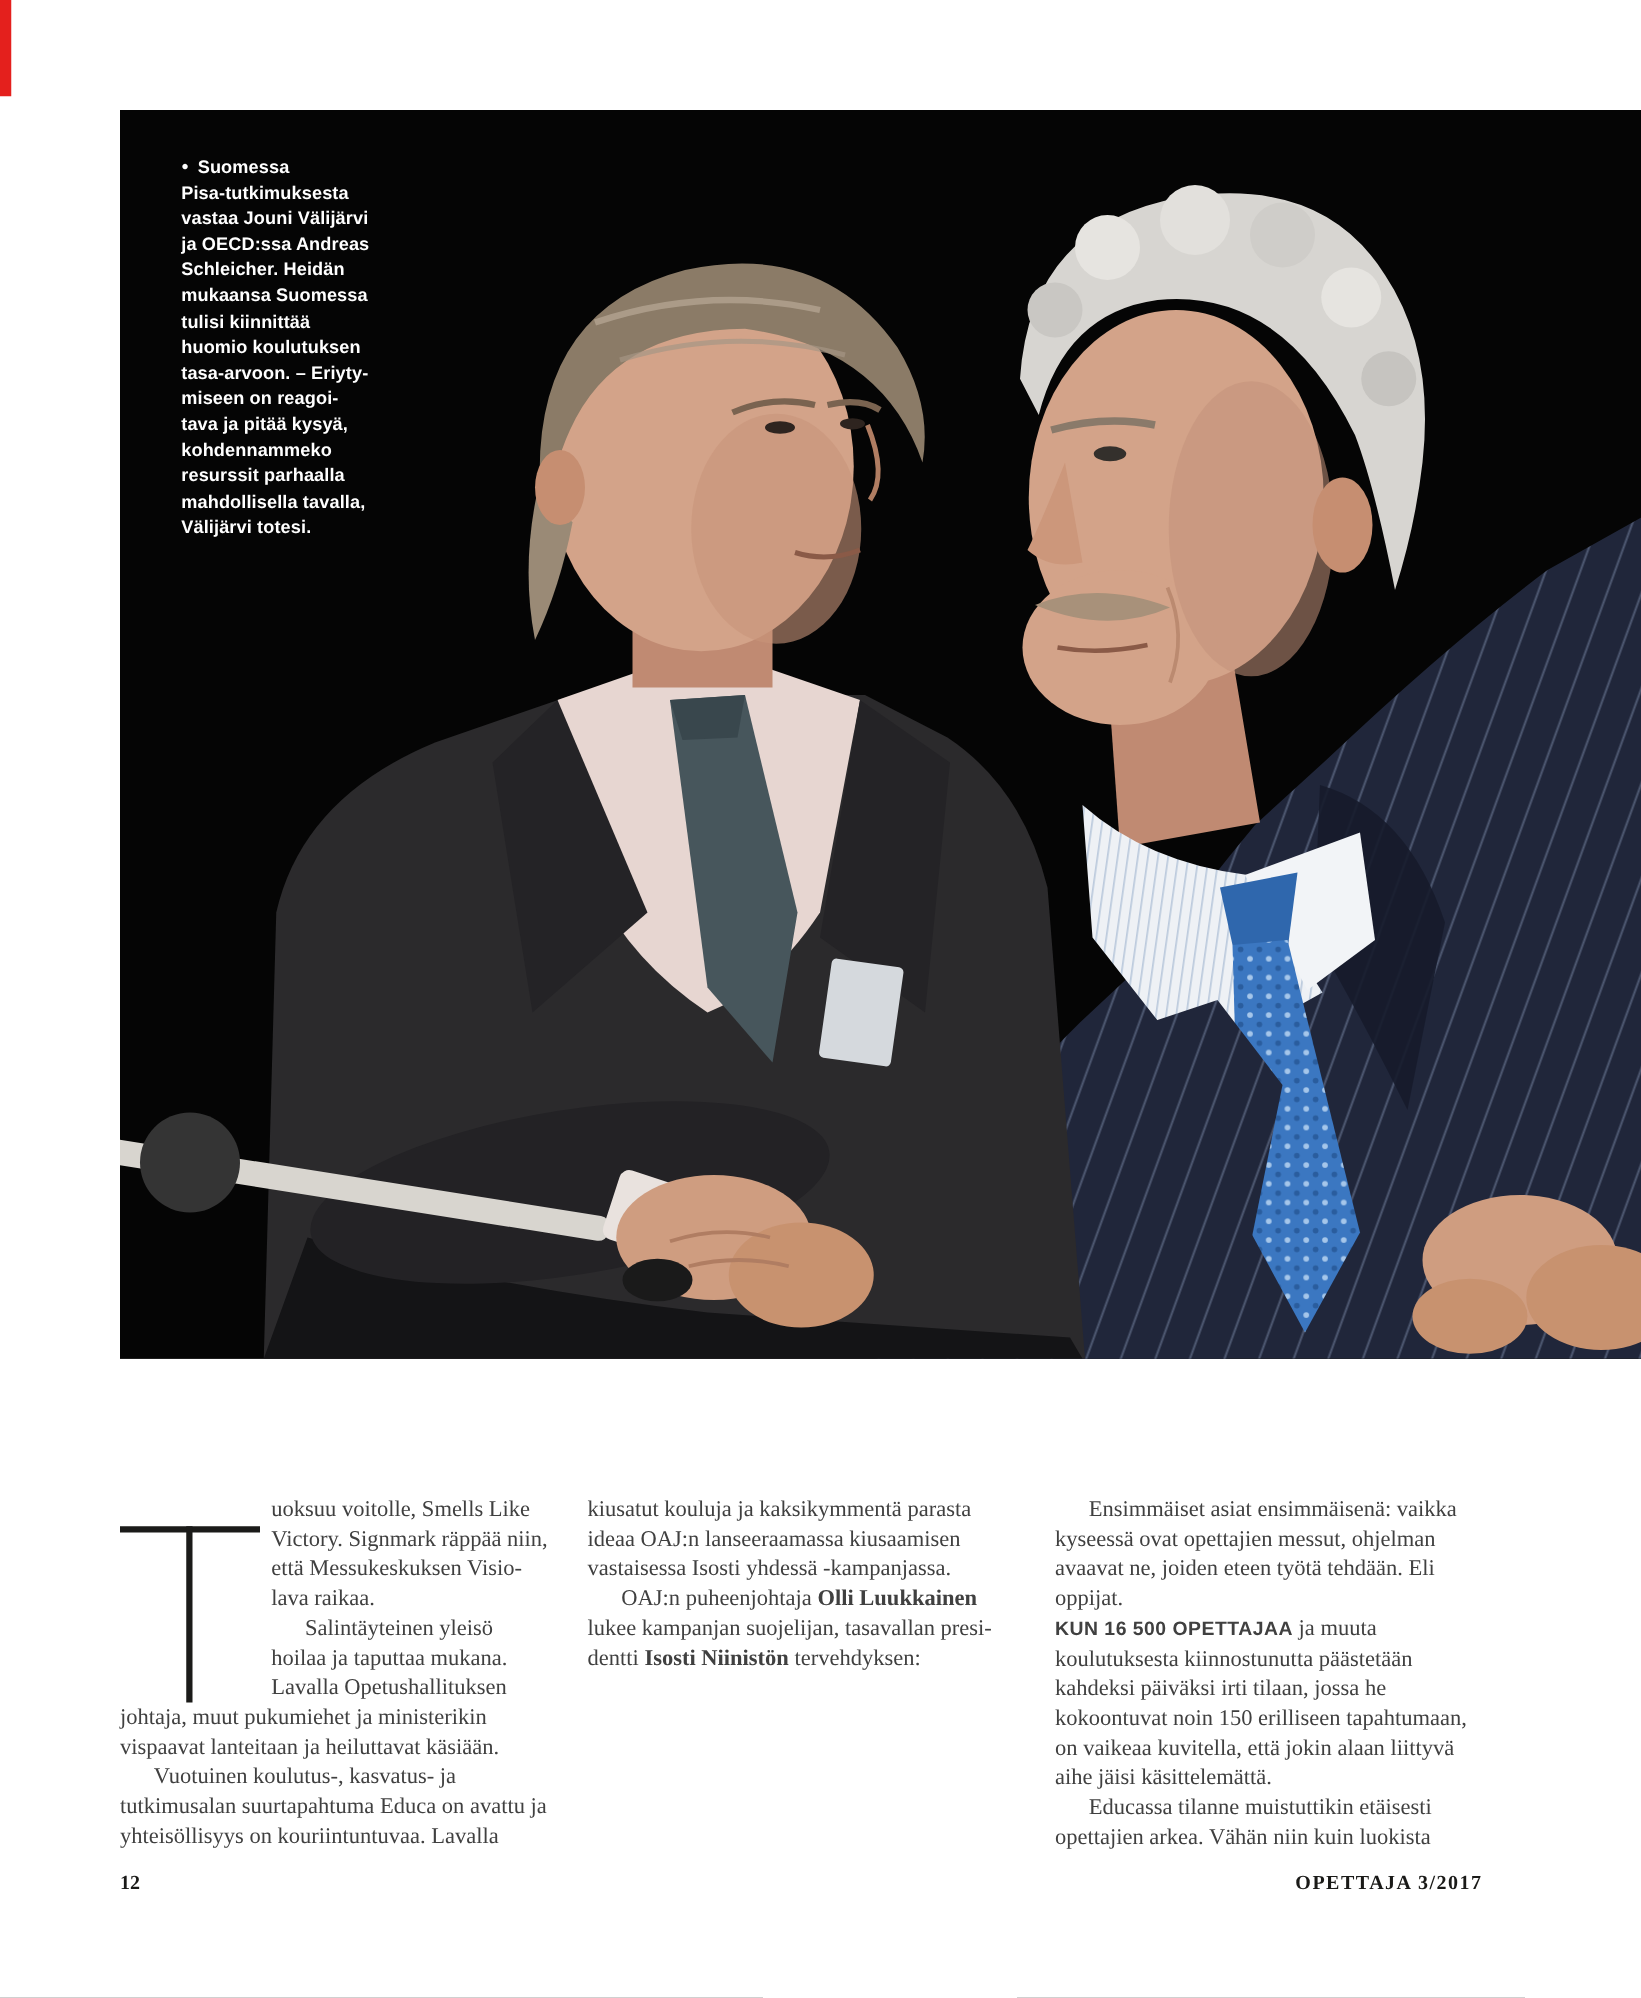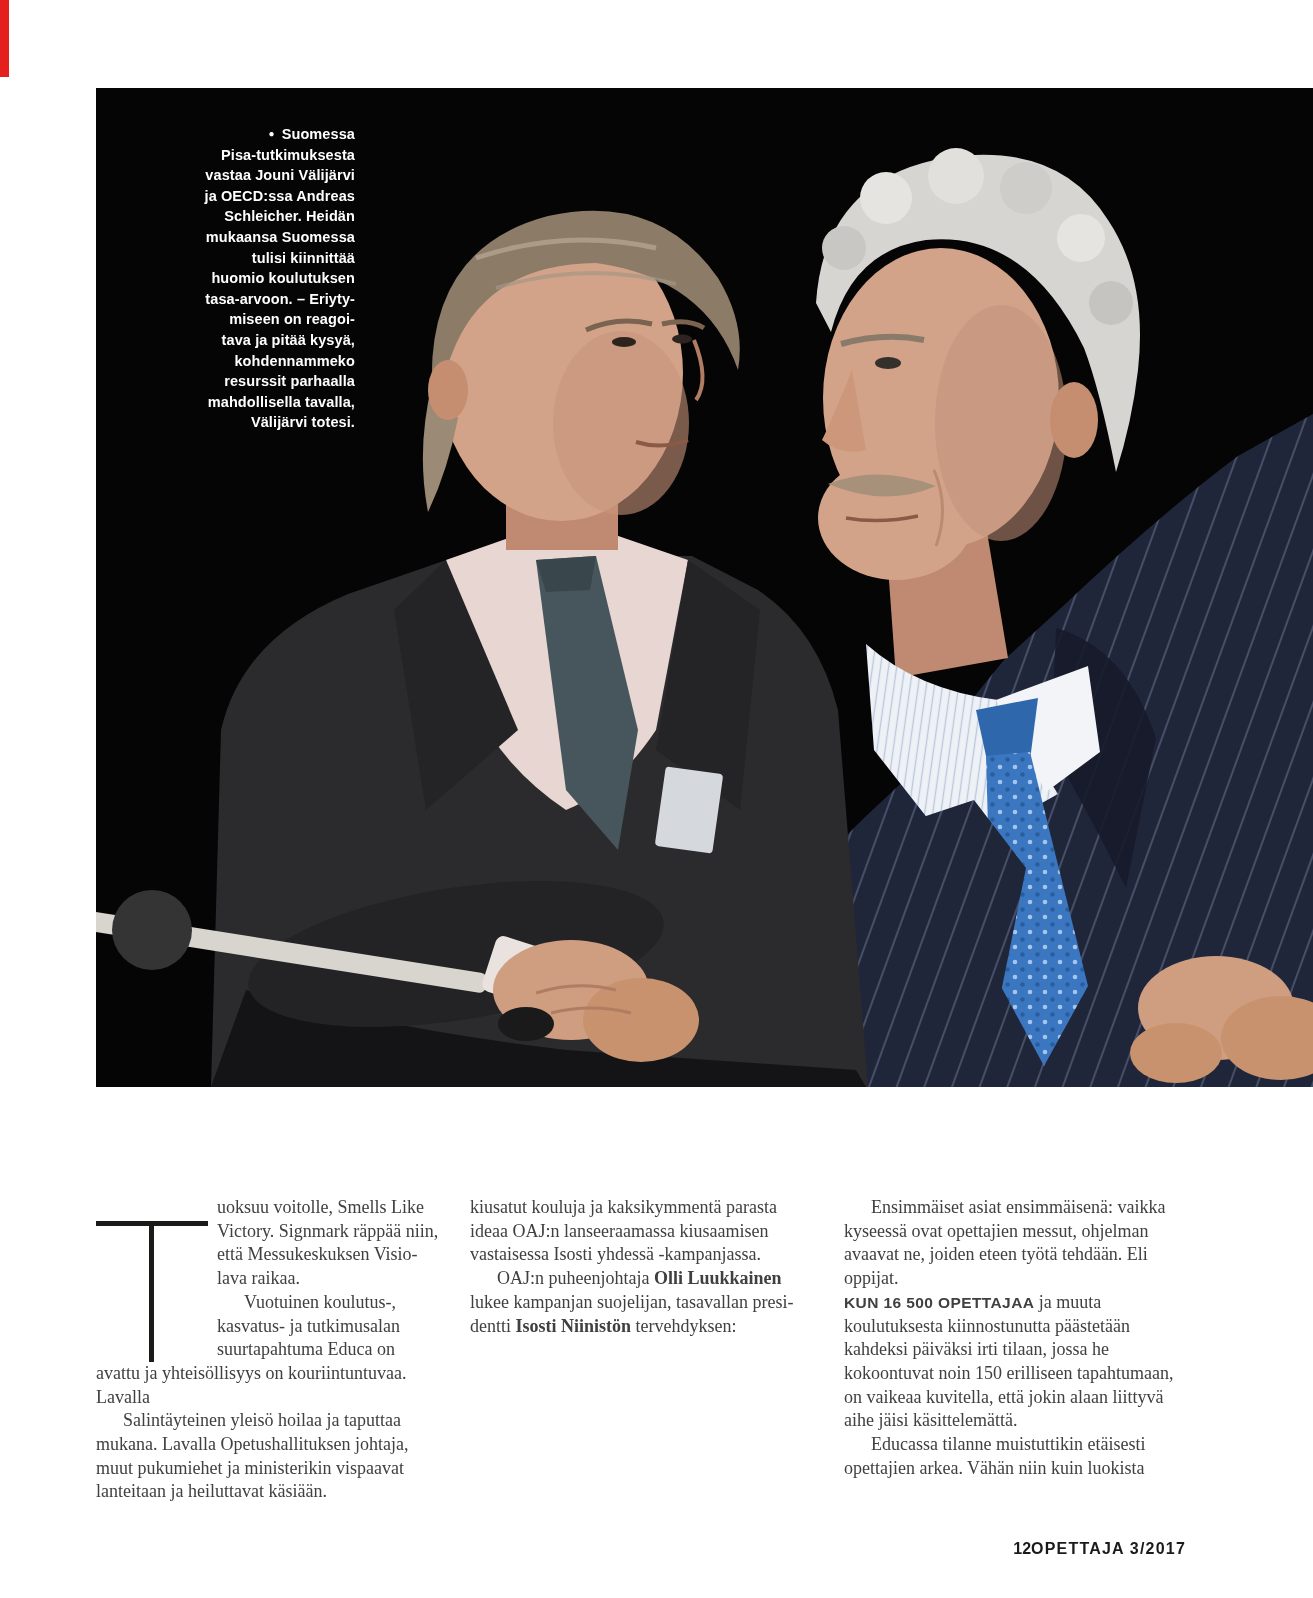--- a/index.html
+++ b/index.html
@@ -16,7 +16,7 @@
   
   .photo-caption{position:absolute;left:49px;top:36px;width:210px;margin:0;
     color:#ffffff;font-weight:700;font-size:14.5px;line-height:20.6px;
-    white-space:pre-line;letter-spacing:0.1px;text-align:right;}
+    white-space:pre-line;letter-spacing:0.1px;}
   .cap-bullet{font-size:10px;margin-right:7px;vertical-align:2px;}
 
   

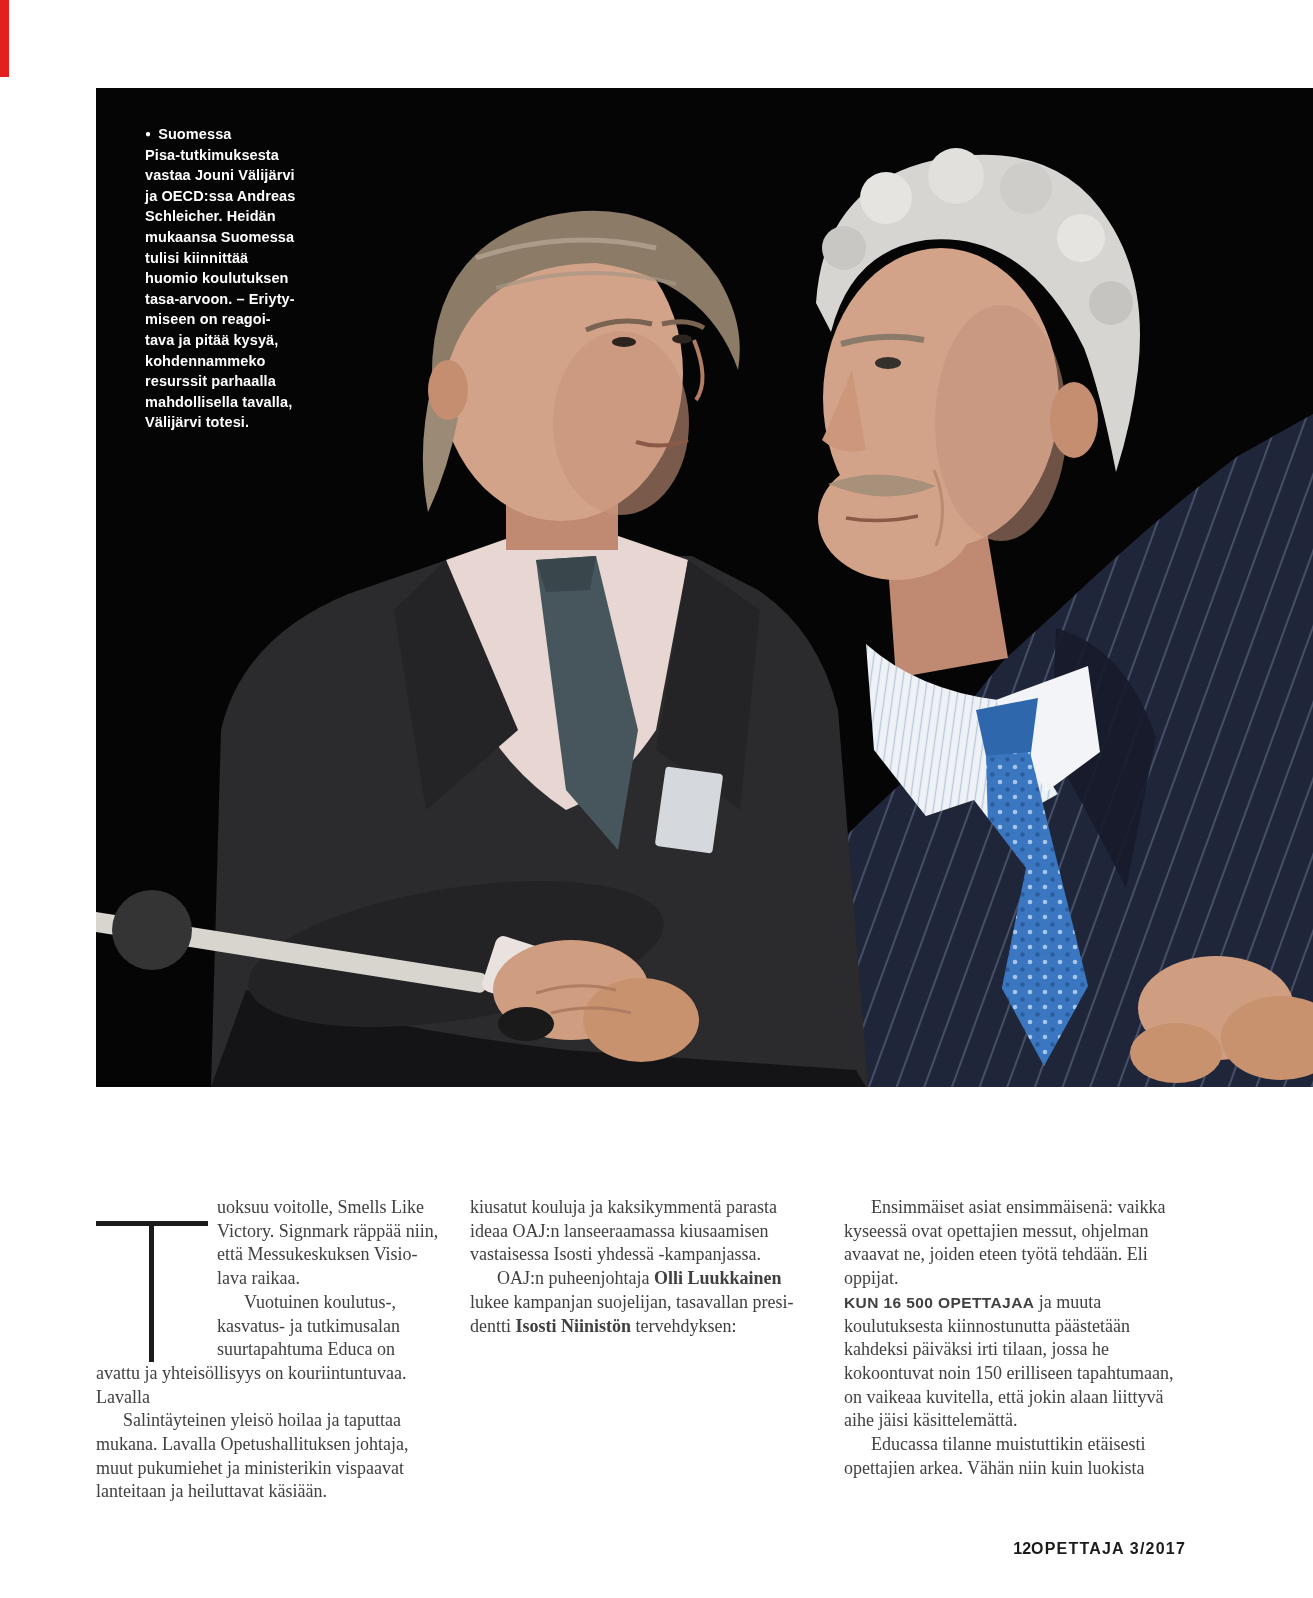--- a/index.html
+++ b/index.html
@@ -171,8 +171,8 @@
       <span class="sr-only">T</span>
     </div>
     <p>uoksuu voitolle, Smells Like Victory. Signmark räppää niin, että Messukeskuksen Visio­lava raikaa.</p>
+    <p class="indent">Salintäyteinen yleisö hoilaa ja taputtaa mukana. Lavalla Opetushallituksen johtaja, muut pukumiehet ja ministerikin vispaavat lanteitaan ja heiluttavat käsiään.</p>
     <p class="indent">Vuotuinen koulutus-, kasvatus- ja tutkimusalan suurtapahtuma Educa on avattu ja yhteisöllisyys on kouriintuntuvaa. Lavalla</p>
-    <p class="indent">Salintäyteinen yleisö hoilaa ja taputtaa mukana. Lavalla Opetushallituksen johtaja, muut pukumiehet ja ministerikin vispaavat lanteitaan ja heiluttavat käsiään.</p>
   </div>
 
   <div class="col" id="col2">

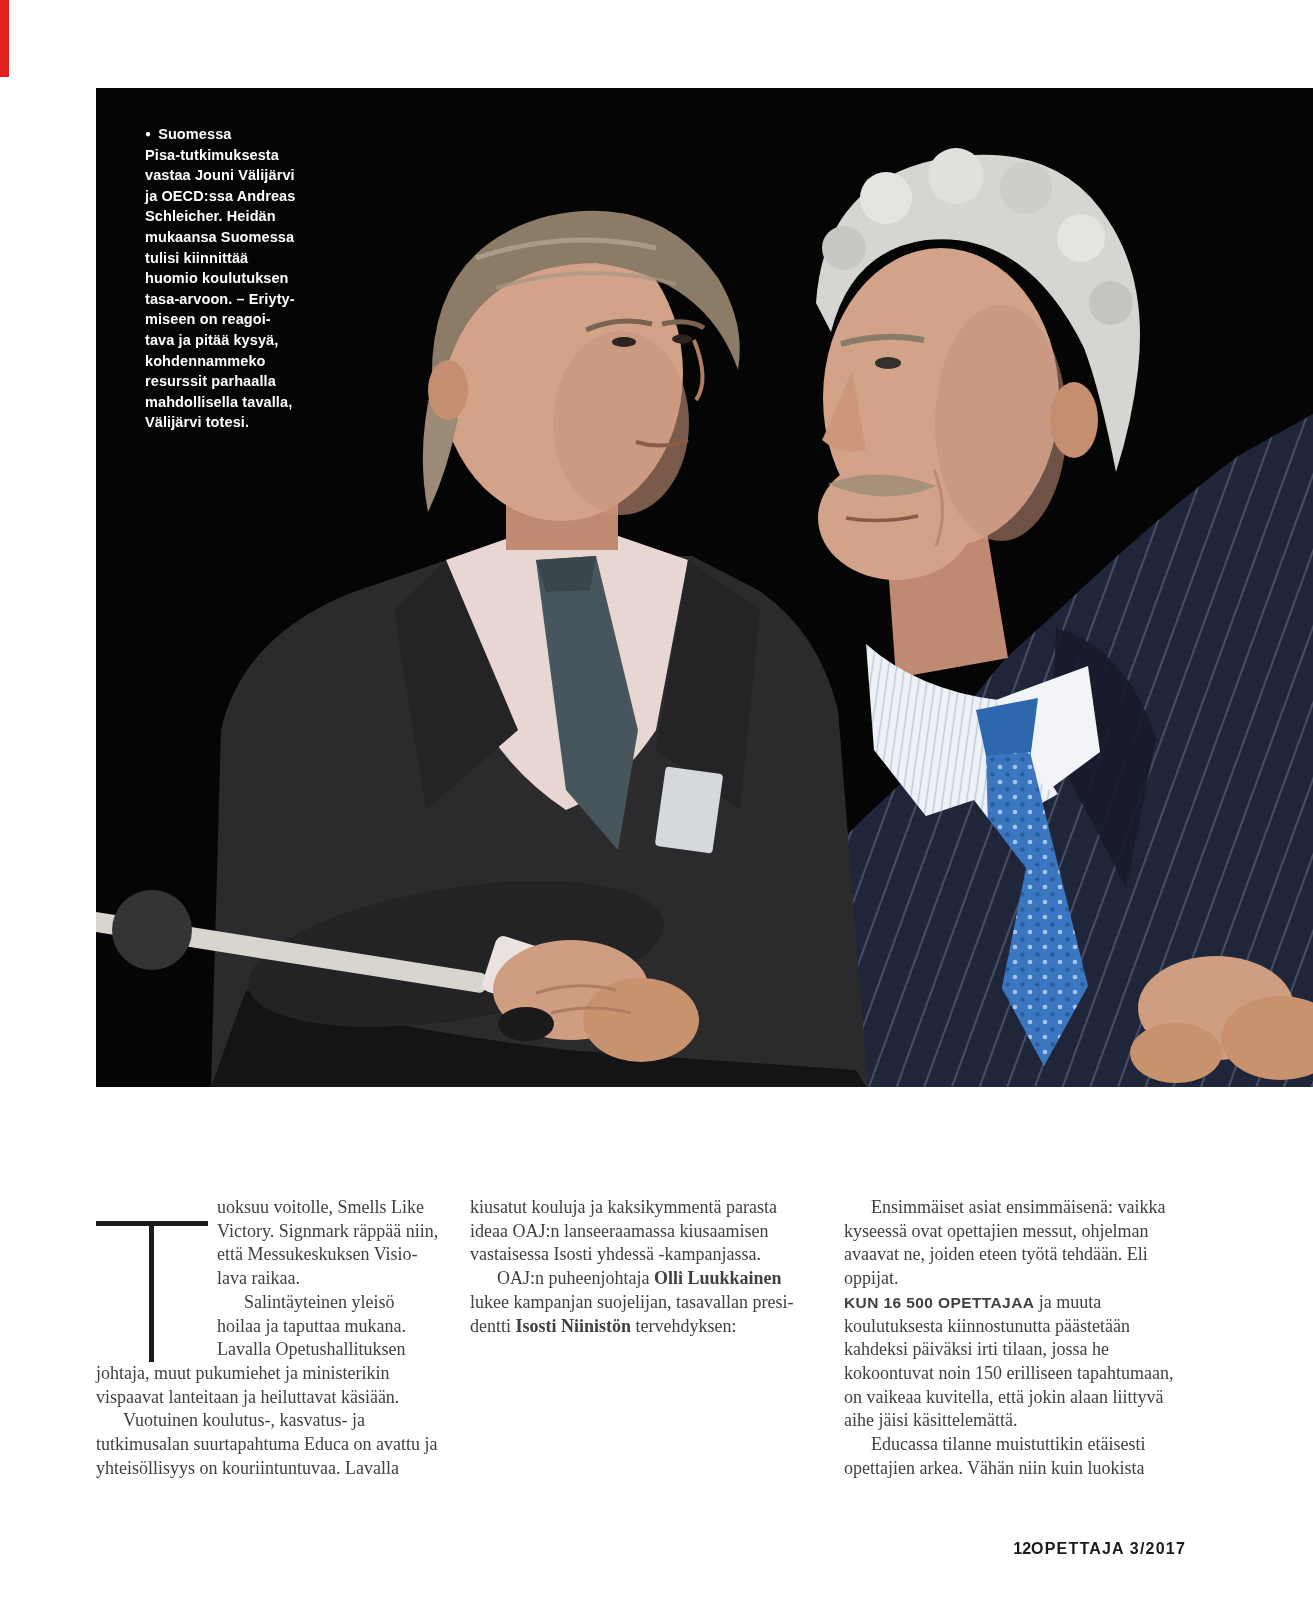--- a/index.html
+++ b/index.html
@@ -39,8 +39,8 @@
   .sr-only{position:absolute;width:1px;height:1px;overflow:hidden;clip:rect(0 0 0 0);white-space:nowrap;}
 
   
-  .footer{position:absolute;left:96px;top:1540px;width:1090px;display:flex;
-    justify-content:flex-end;align-items:baseline;color:#1a1a18;}
+  .footer{position:absolute;left:96px;top:1498px;width:1090px;display:flex;
+    justify-content:space-between;align-items:baseline;color:#1a1a18;font-family:Liberation Serif, serif;}
   .page-number{font-weight:700;font-size:16px;}
   .magazine-issue{font-weight:700;font-size:16px;letter-spacing:1.2px;}
 </style>

